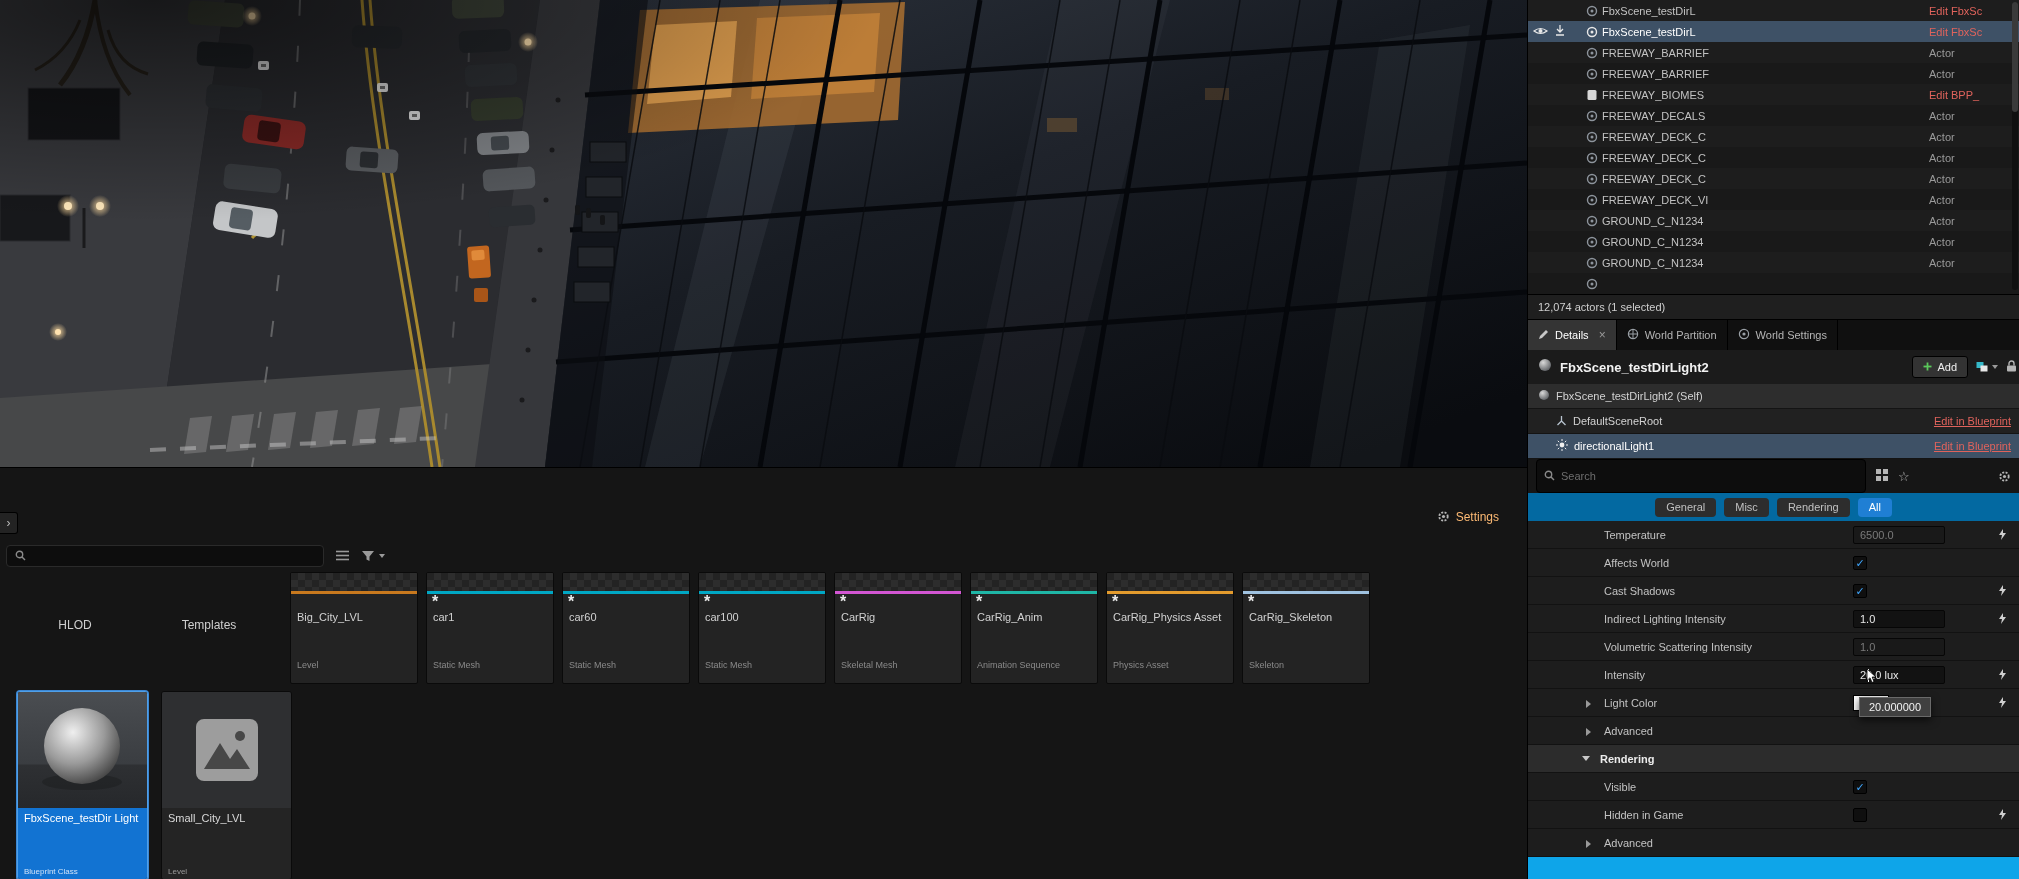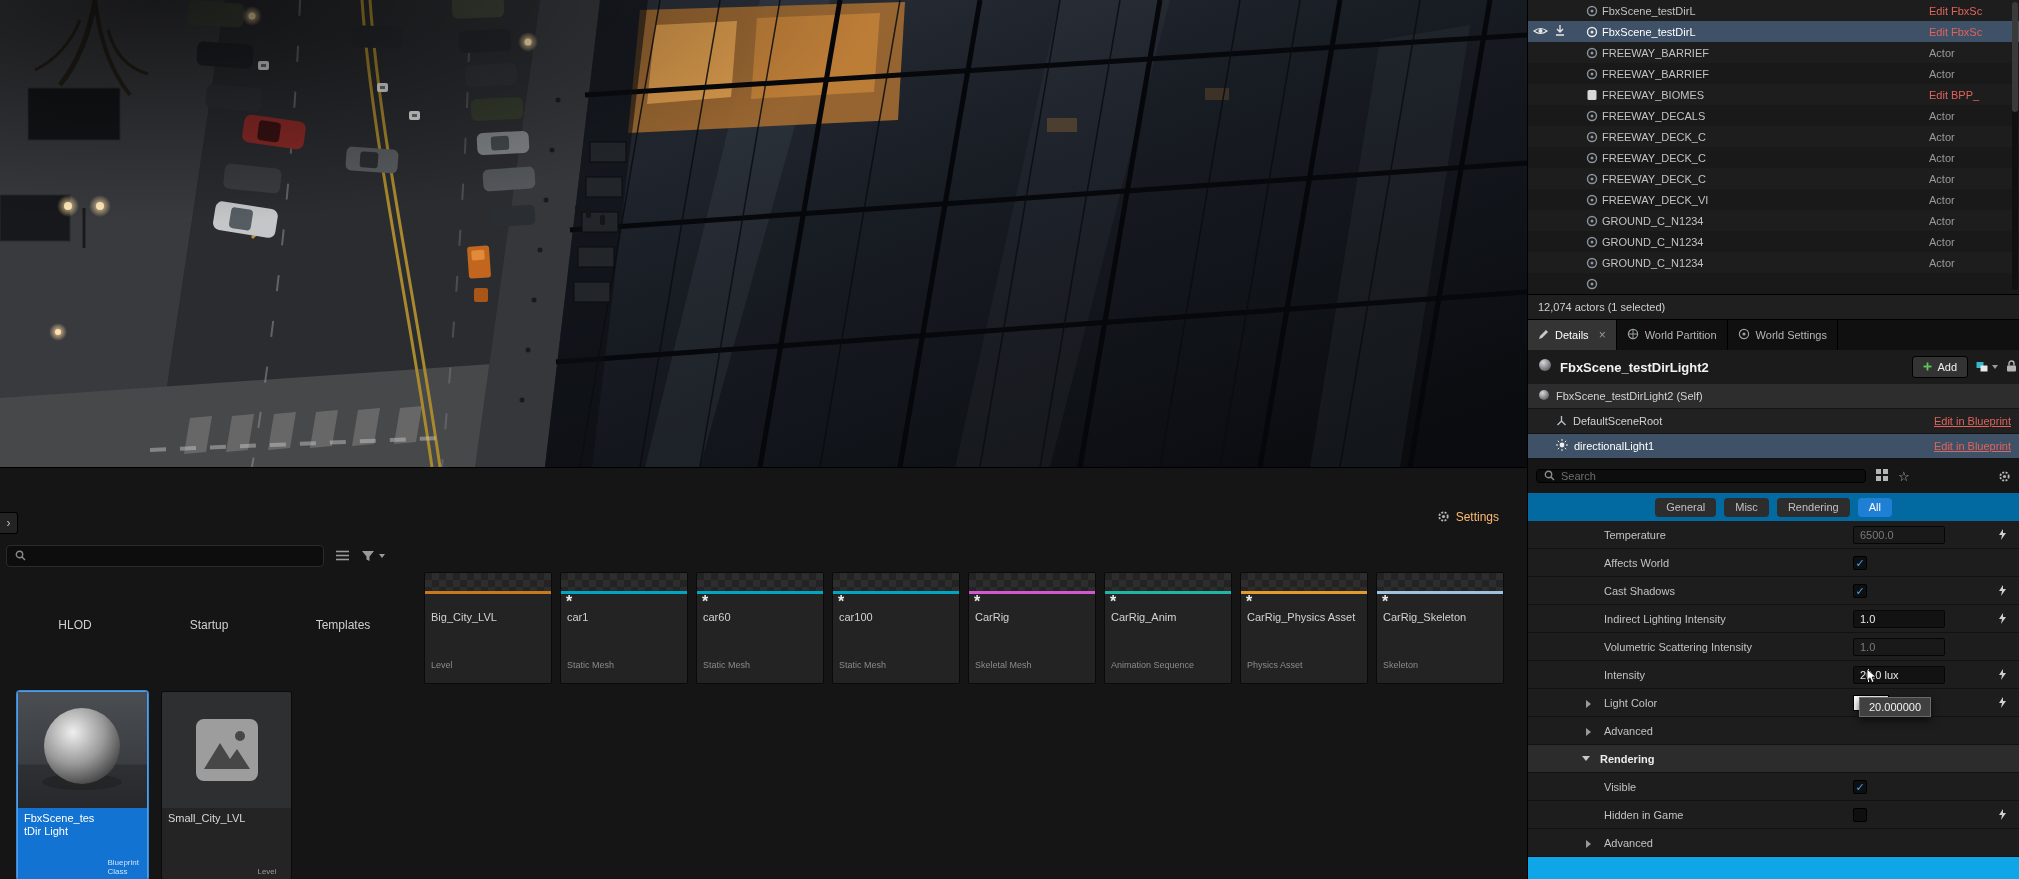--- a/index.html
+++ b/index.html
@@ -50,7 +50,7 @@
   .cmp-link{color:#e0635c;text-decoration:underline;padding-right:8px;white-space:nowrap}
 
   .dt-search{height:34px;display:flex;align-items:center;padding:0 8px;gap:10px;background:#161616}
-  .search-field{flex:0 0 330px;height:14px;background:#0d0d0d;border:1px solid #000;border-radius:4px;
+  .search-field{flex:0 0 330px;height:34px;background:#0d0d0d;border:1px solid #000;border-radius:4px;
     display:flex;align-items:center;padding:0 7px;gap:6px}
   .search-input{background:none;border:none;outline:none;color:#ccc;font-size:11px;width:100%;font-family:inherit}
   .search-input::placeholder{color:#6e6e6e}

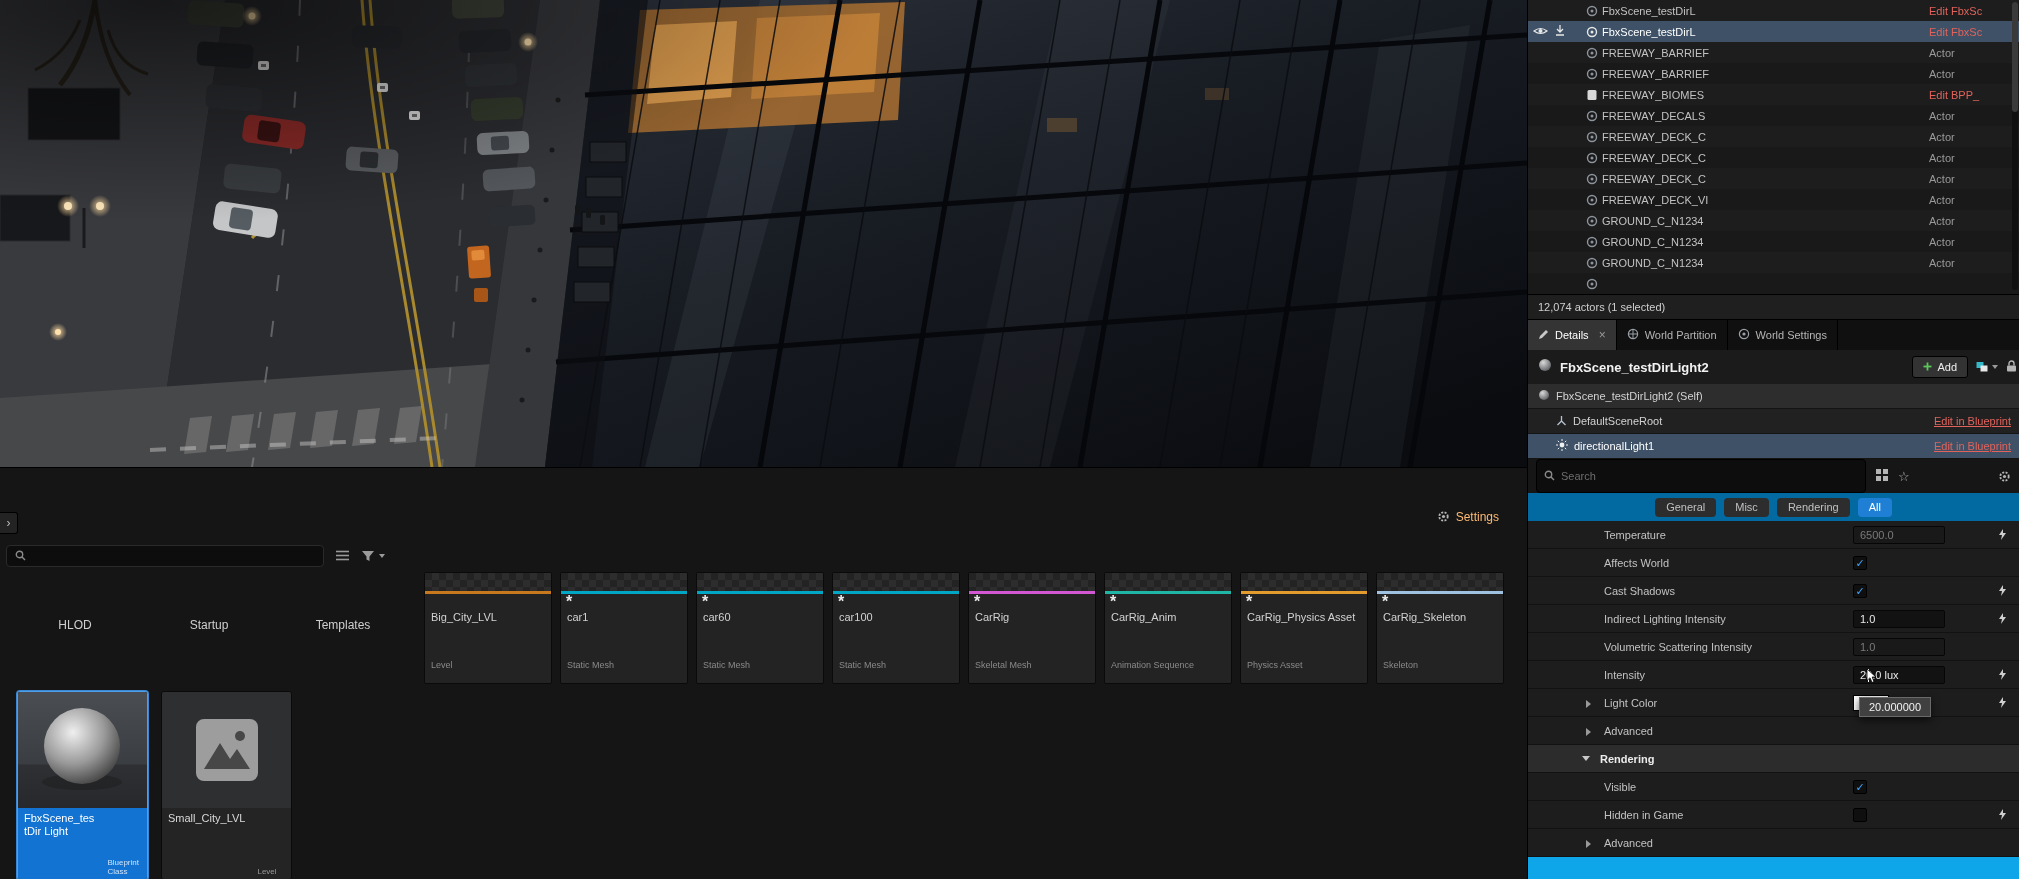--- a/index.html
+++ b/index.html
@@ -353,7 +353,6 @@
 
     <div class="cb-tiles">
       <div class="folder-slot">HLOD</div>
-      <div class="folder-slot">Startup</div>
       <div class="folder-slot">Templates</div>
 
       <div class="tiles-wrap">

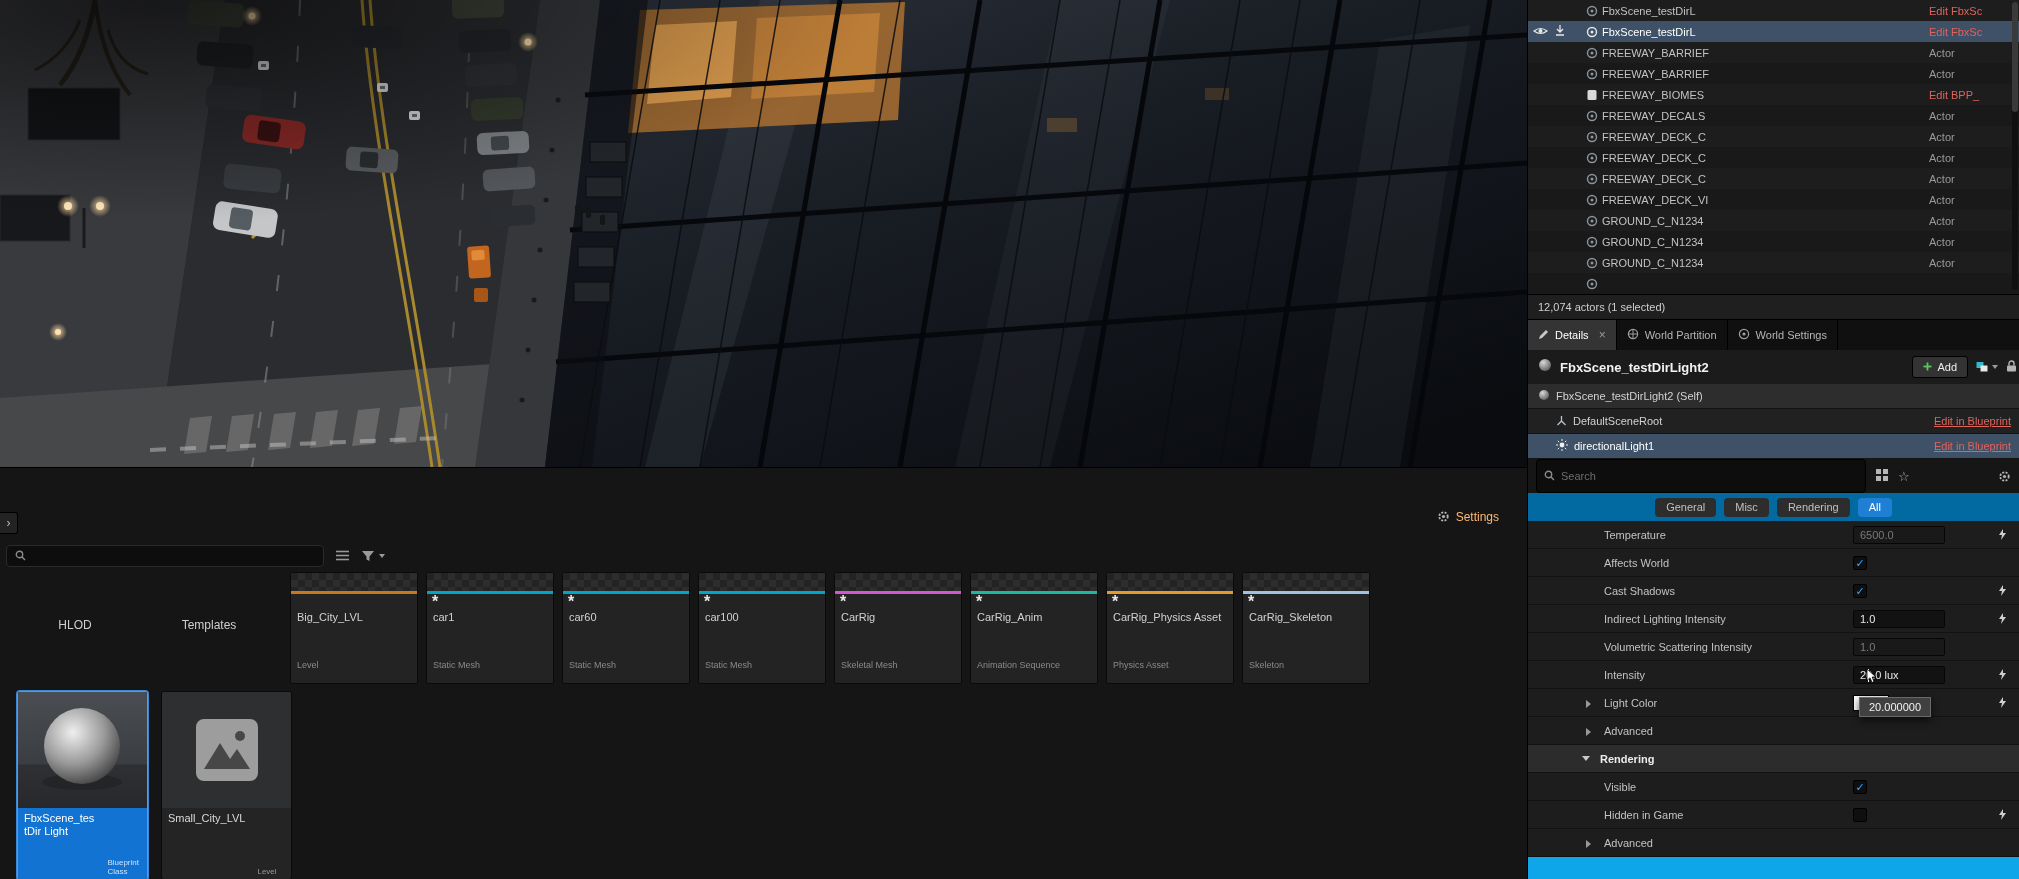--- a/index.html
+++ b/index.html
@@ -112,7 +112,7 @@
     overflow:hidden;background:#232323}
   .ltile.selected{border:1px solid #4f9fe8;box-shadow:0 0 0 1px #3b87d4}
   .lthumb{height:116px;flex:none;position:relative;background:#2e2f31;display:flex;align-items:center;justify-content:center}
-  .lbody{flex:1;display:flex;flex-direction:row;background:#242424}
+  .lbody{flex:1;display:flex;flex-direction:column;background:#242424}
   .ltile.selected .lbody{background:#1273d2}
   .lname{font-size:11px;line-height:13px;padding:4px 6px 0;color:#d8d8d8;word-break:break-word}
   .ltile.selected .lname{color:#fff}

